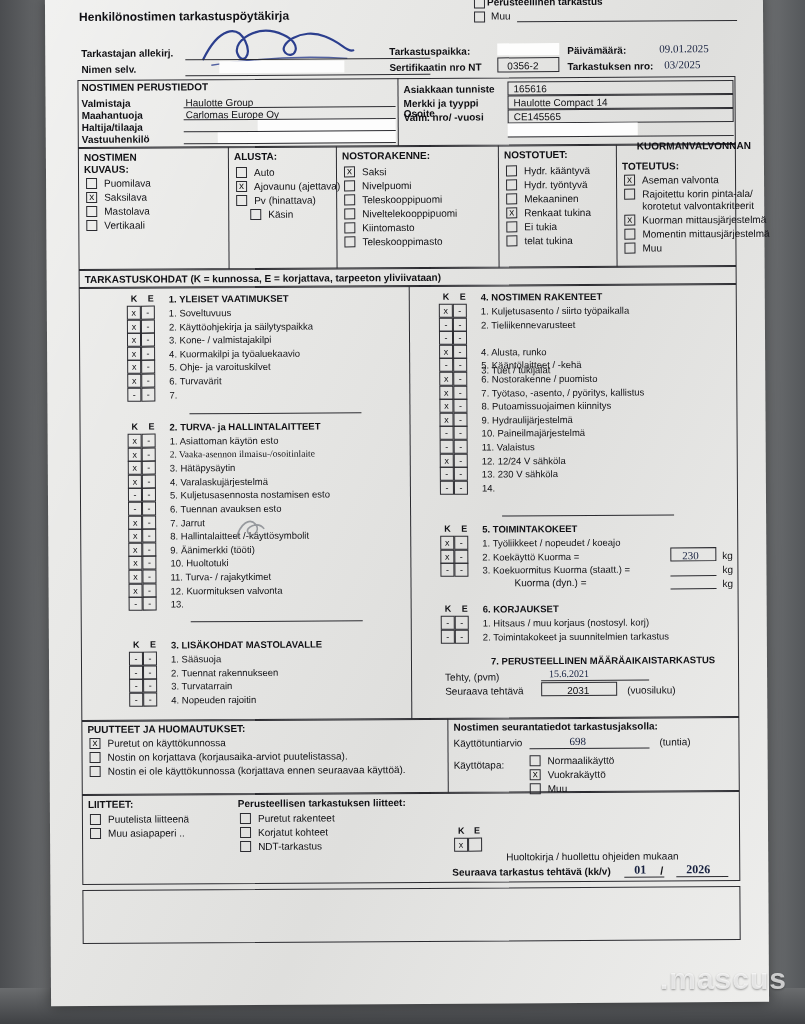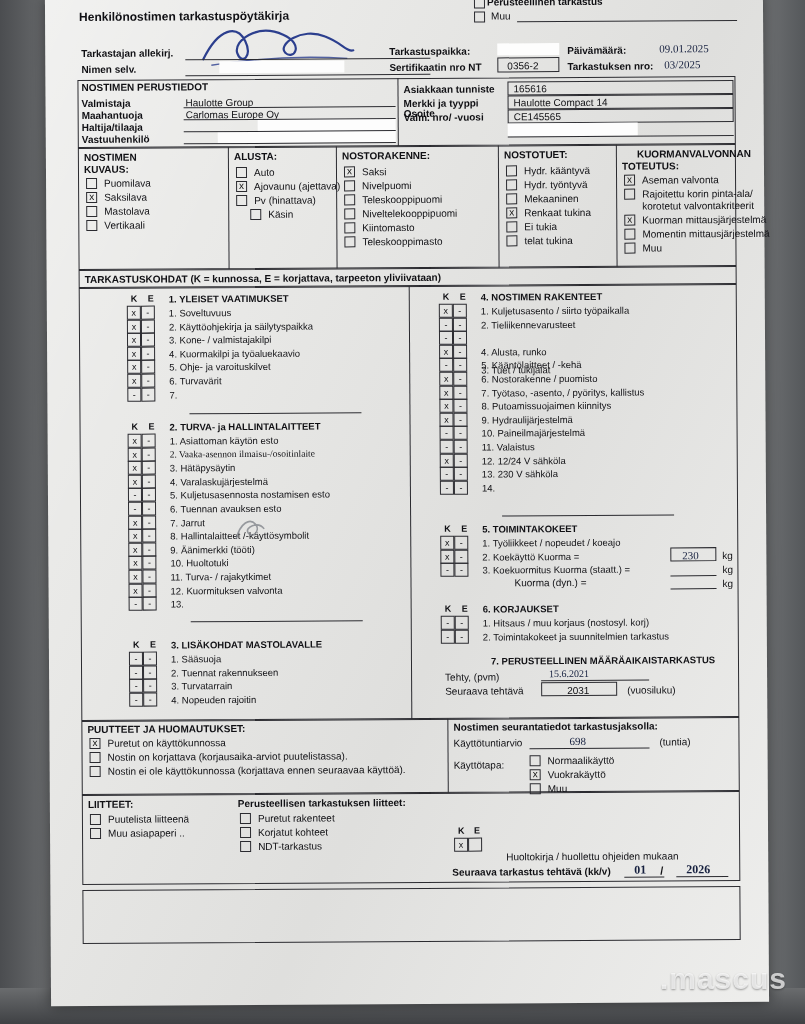--- a/index.html
+++ b/index.html
@@ -187,7 +187,7 @@
   <div class="cb" style="left:438px;top:236px;"></div>
   <div class="lbl" style="left:456px;top:236px;">telat tukina</div>
 
-  <div class="lbl b" style="left:554px;top:150px;padding-left:15px;">KUORMANVALVONNAN</div>
+  <div class="lbl b" style="left:554px;top:142px;padding-left:15px;">KUORMANVALVONNAN</div>
   <div class="lbl b" style="left:554px;top:162px;">TOTEUTUS:</div>
   <div class="cb x" style="left:556px;top:176px;"></div>
   <div class="lbl" style="left:574px;top:176px;">Aseman valvonta</div>

